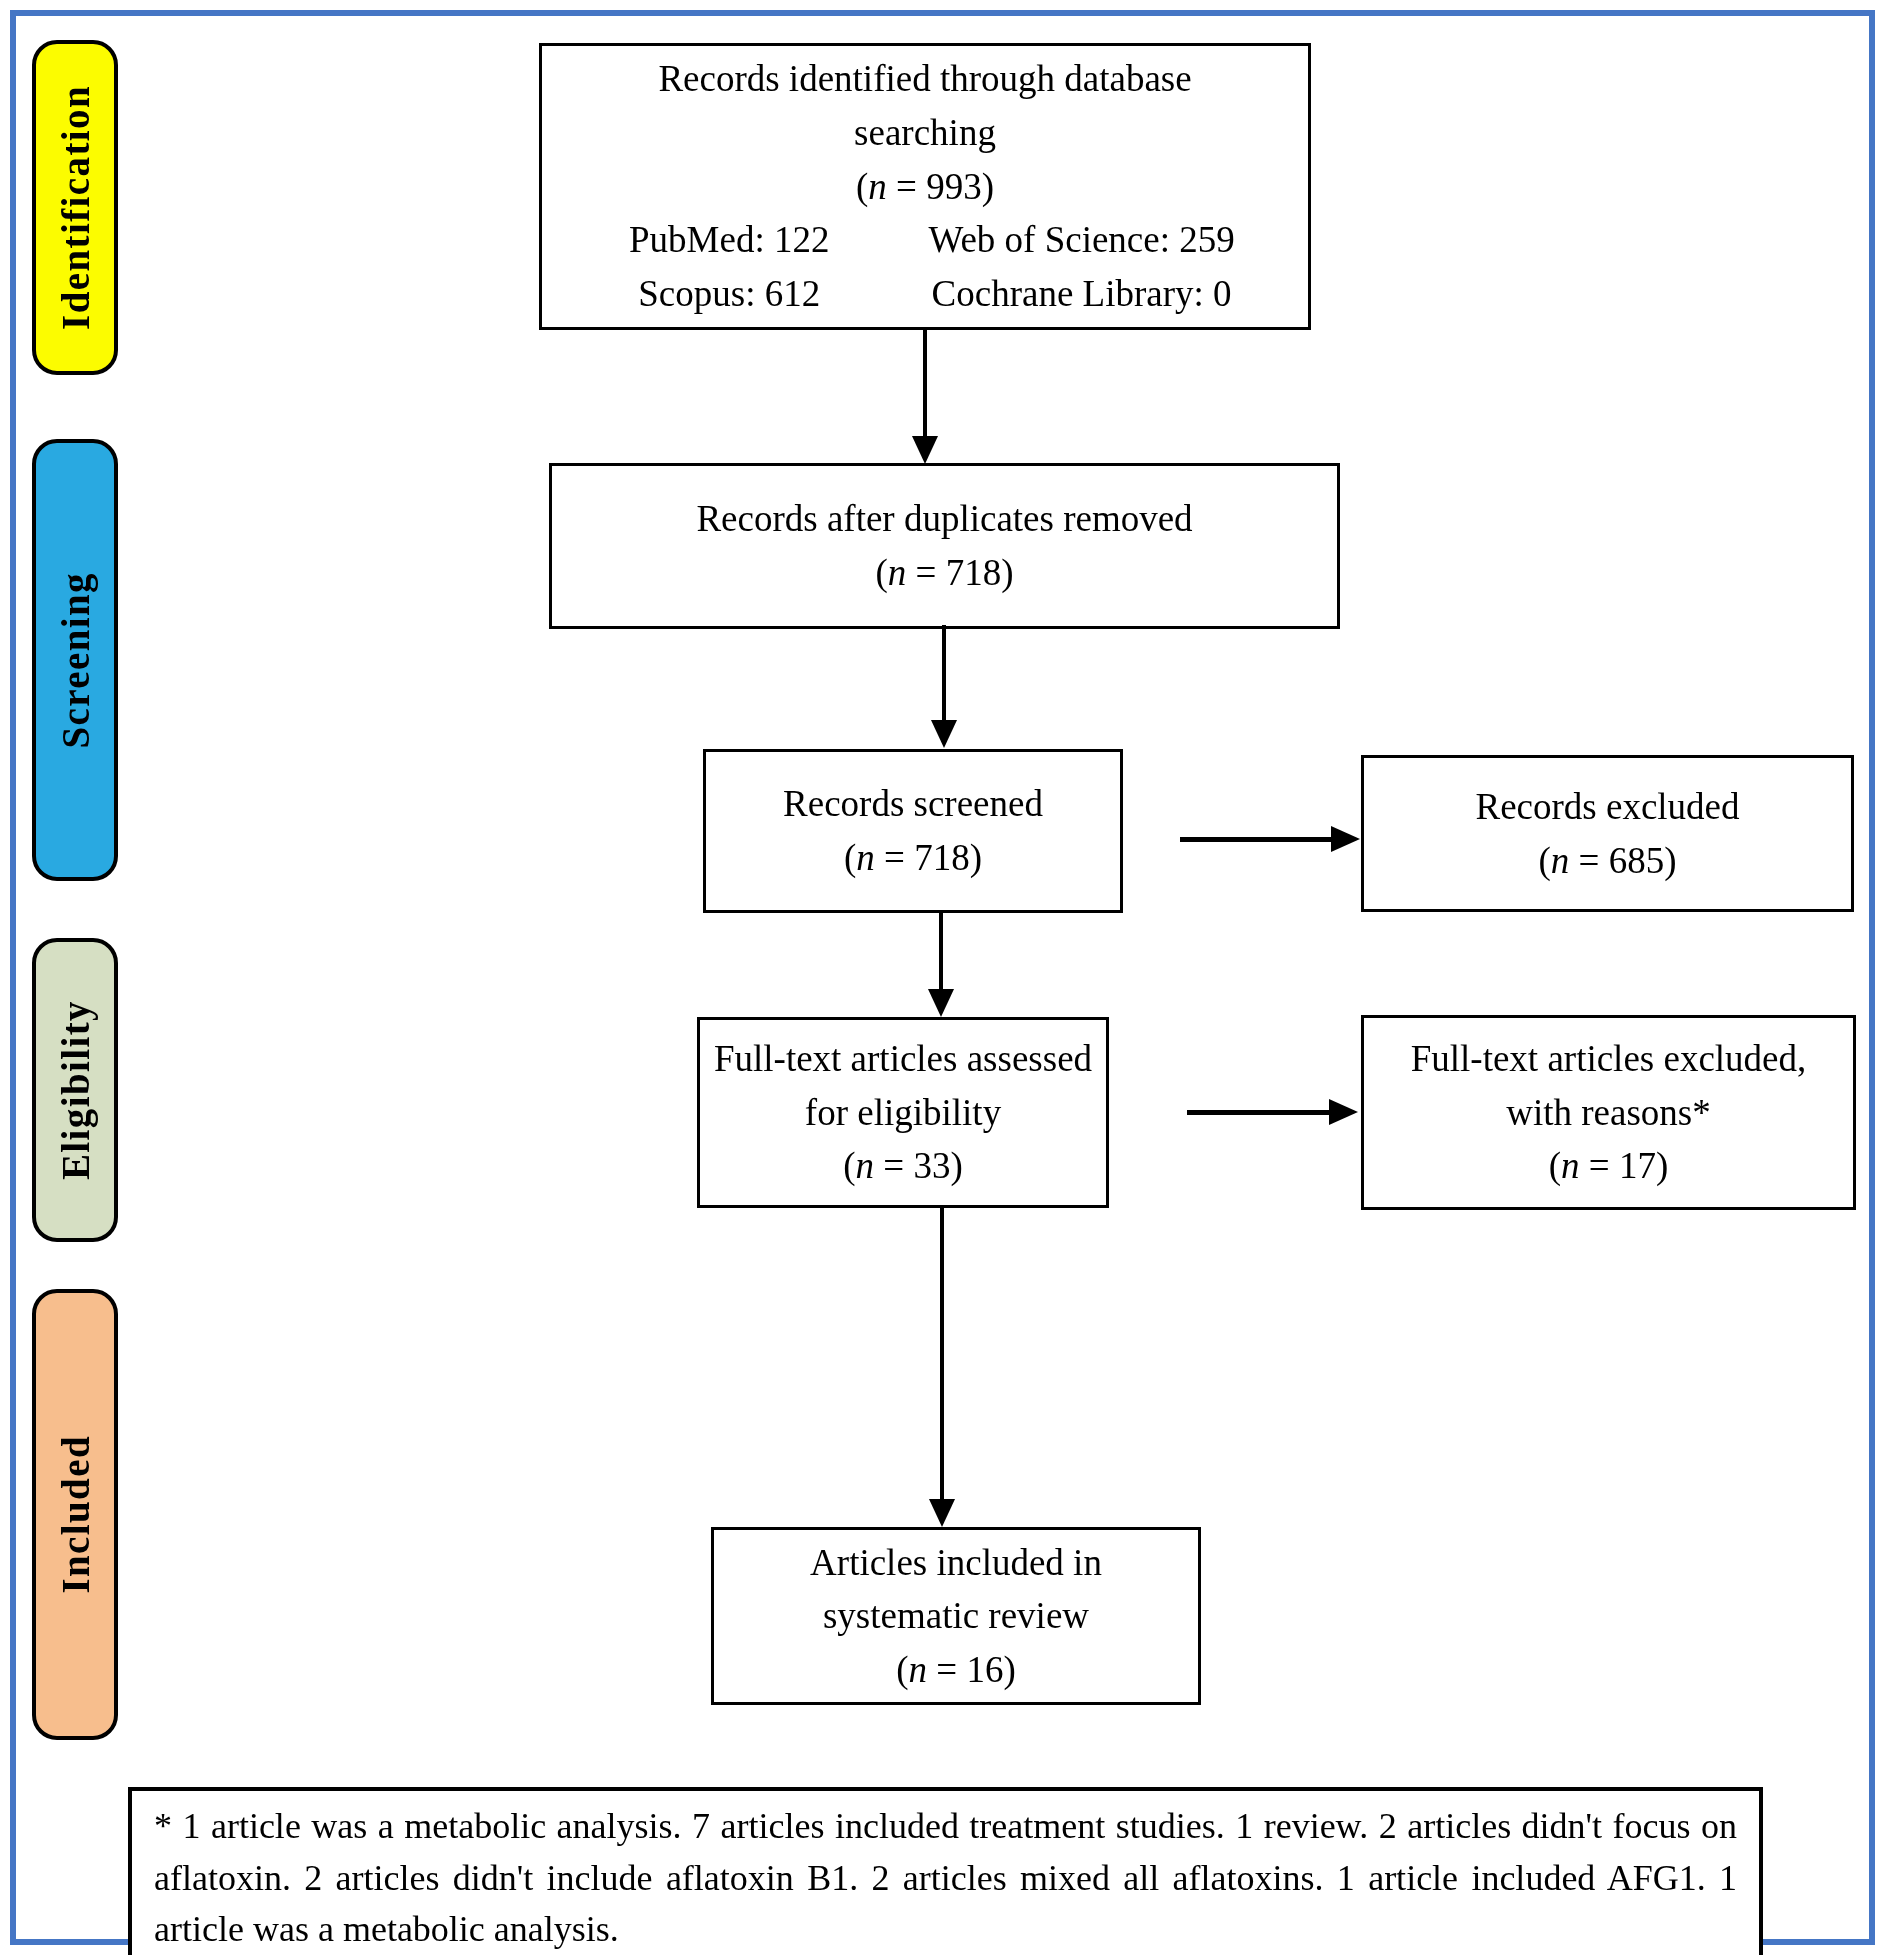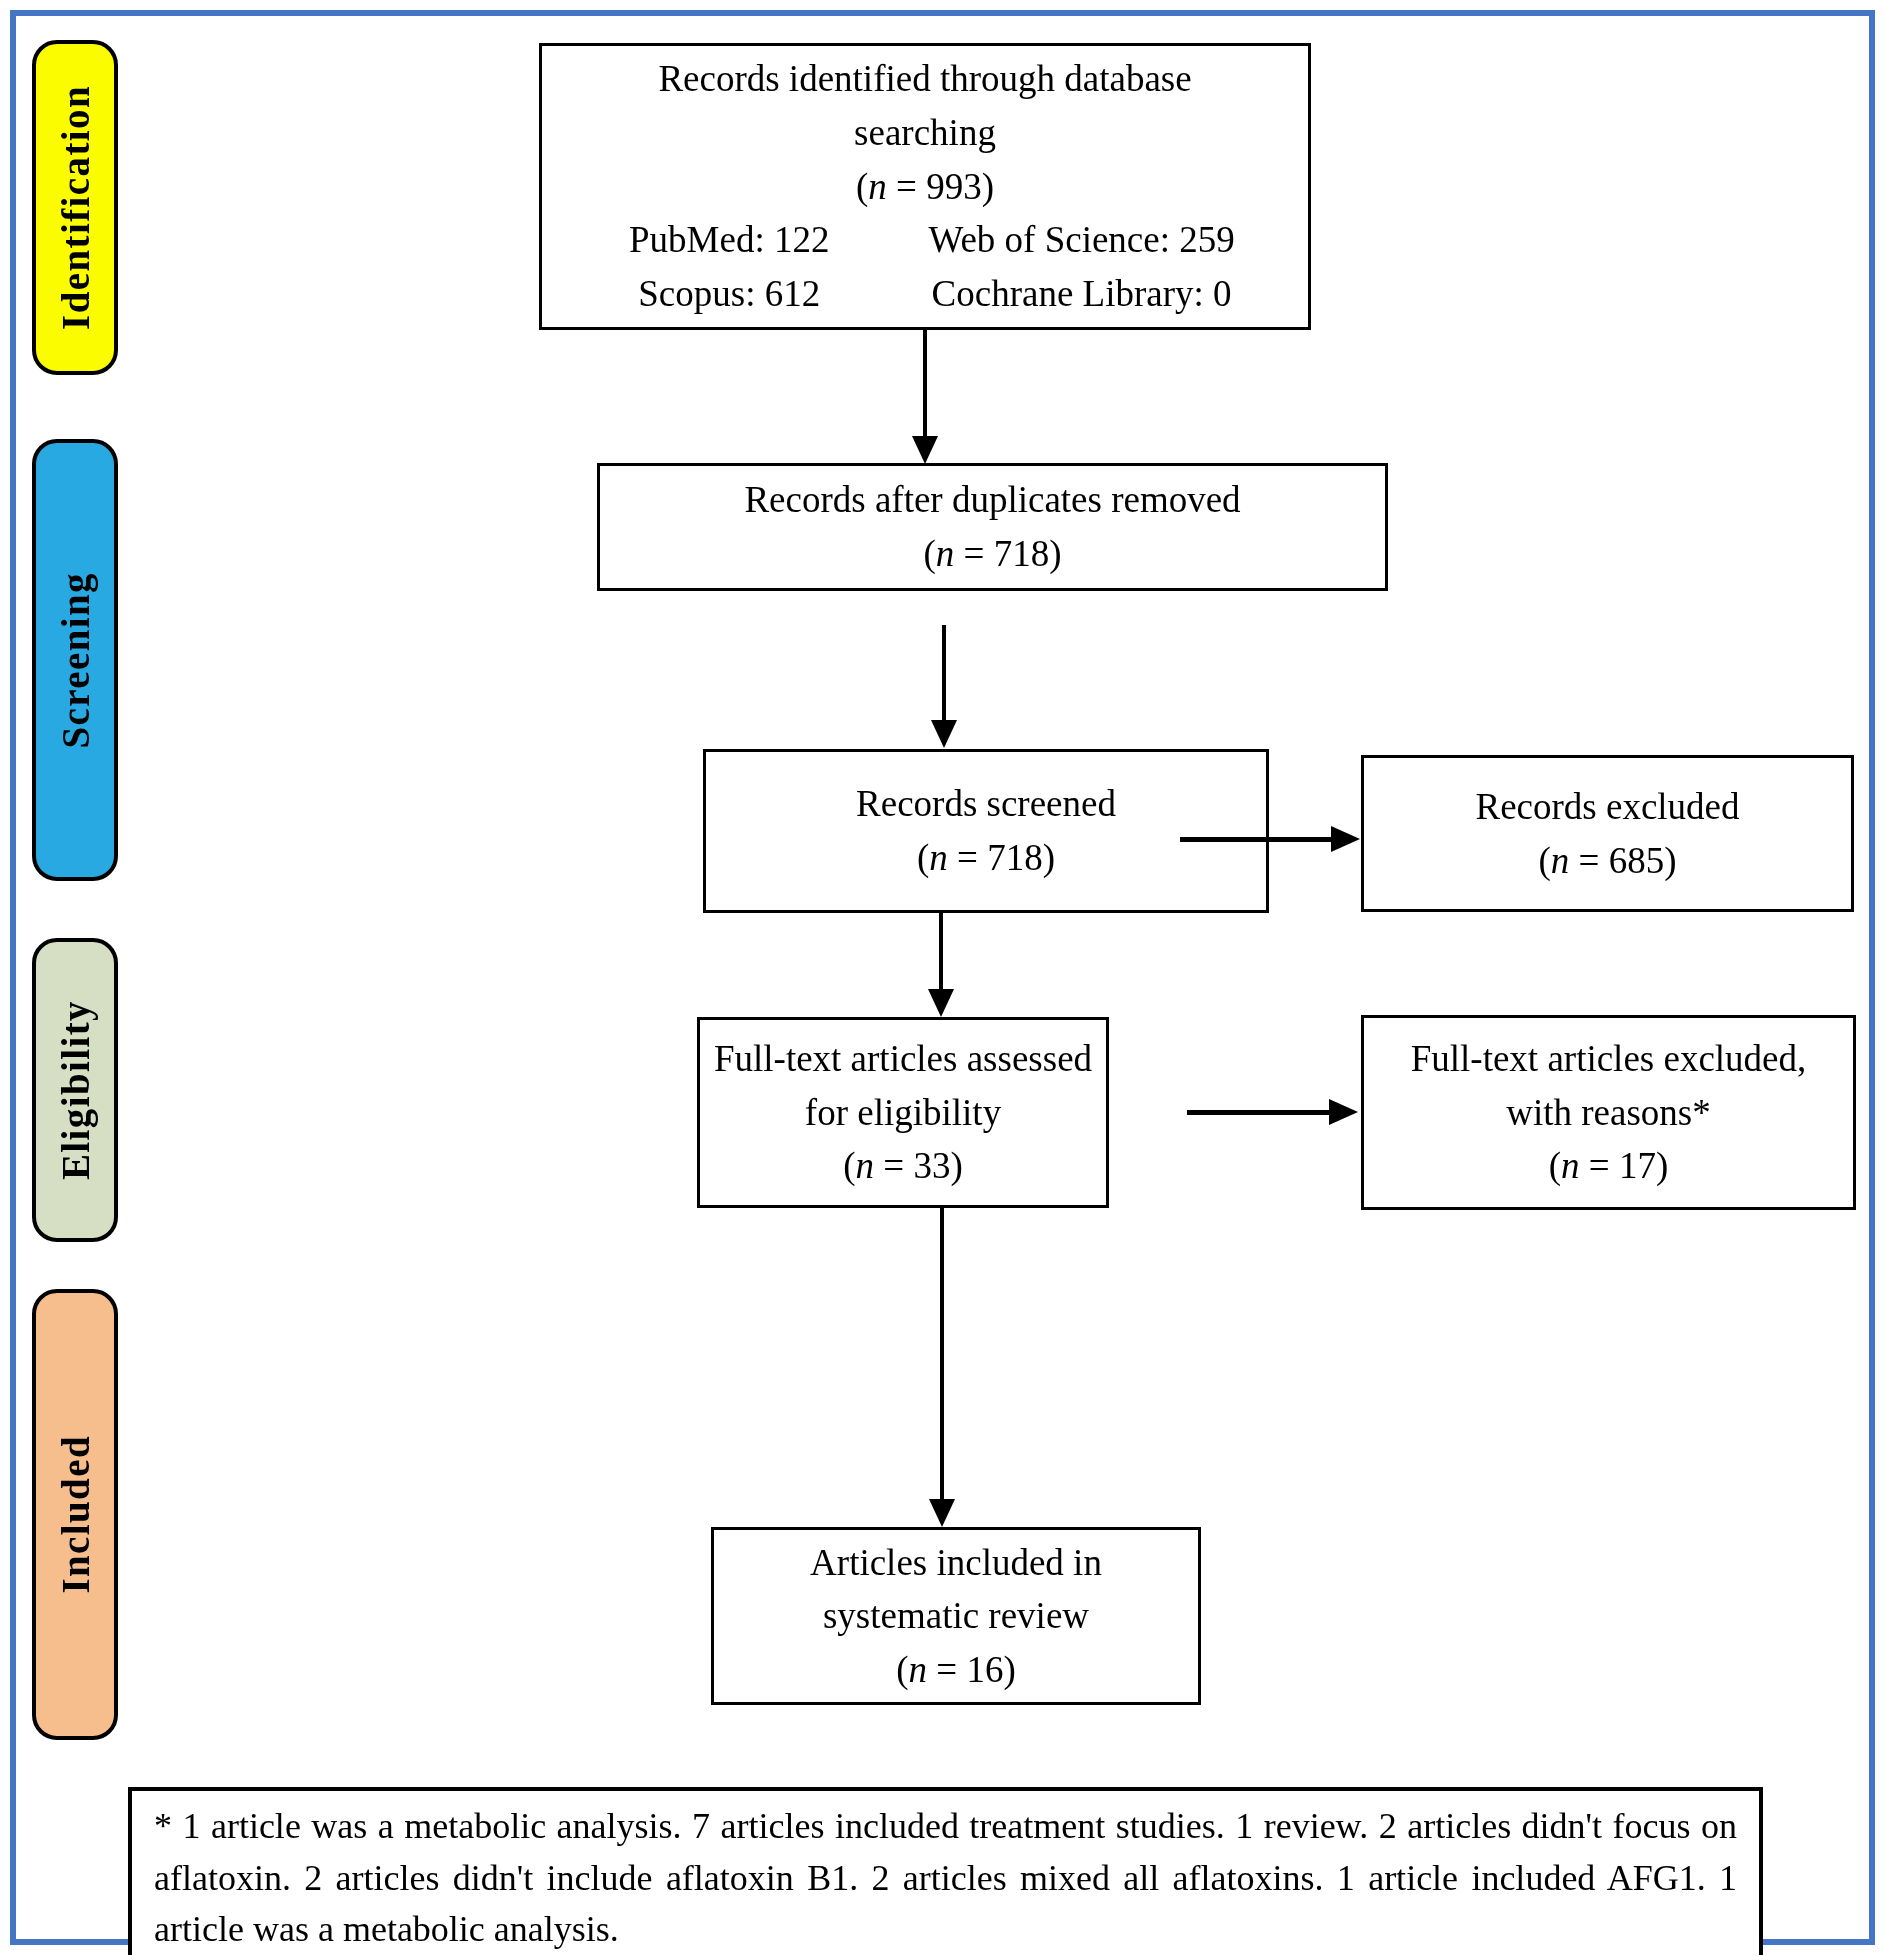--- a/index.html
+++ b/index.html
@@ -58,7 +58,7 @@
   }
   .fbox .title { display: block; }
   .box-identified        { left: 539px; top: 43px;   width: 772px; height: 287px; }
-  .box-deduplicated      { left: 549px; top: 463px;  width: 791px; height: 128px; margin-left: 48px; }
+  .box-deduplicated      { left: 549px; top: 463px;  width: 791px; height: 166px; }
   .box-screened          { left: 703px; top: 749px; width: 566px; height: 164px; }
   .box-excluded          { left: 1361px; top: 755px; width: 493px; height: 157px; }
   .box-fulltext          { left: 697px; top: 1017px; width: 412px; height: 191px; }

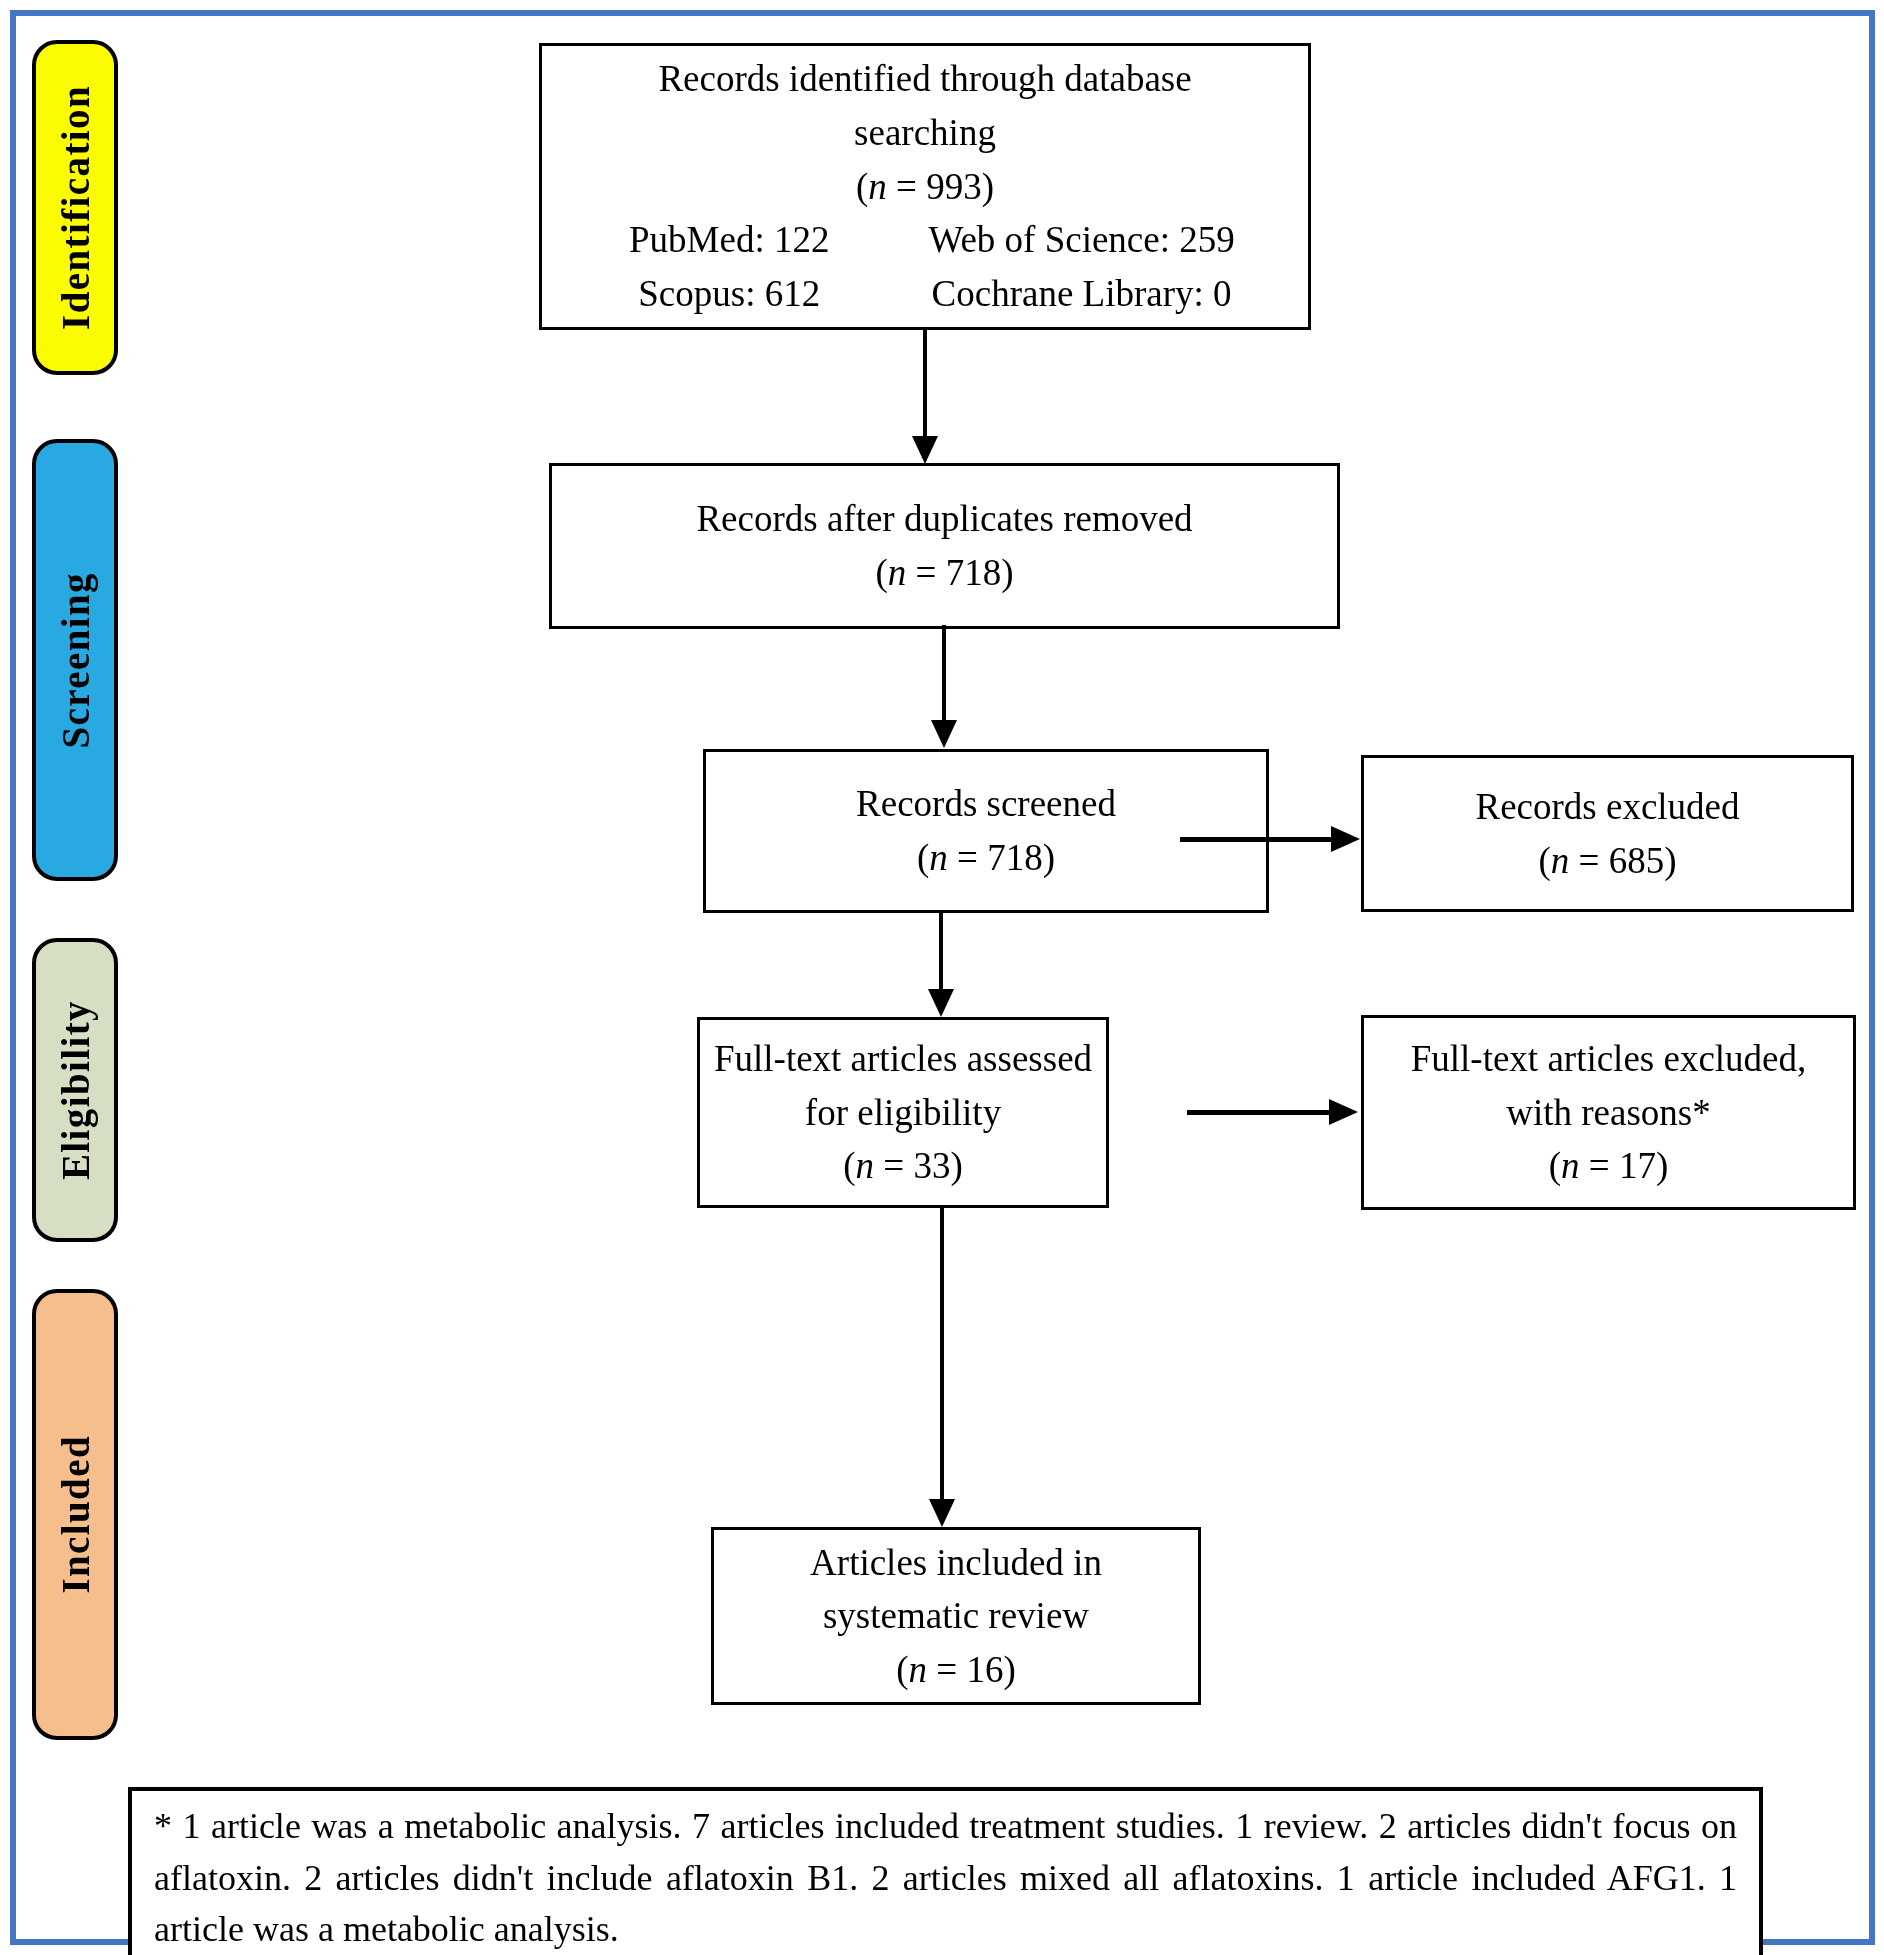--- a/index.html
+++ b/index.html
@@ -59,7 +59,7 @@
   .fbox .title { display: block; }
   .box-identified        { left: 539px; top: 43px;   width: 772px; height: 287px; }
   .box-deduplicated      { left: 549px; top: 463px;  width: 791px; height: 166px; }
-  .box-screened          { left: 703px; top: 749px; width: 566px; height: 164px; }
+  .box-screened          { left: 703px; top: 749px; width: 420px; height: 164px; }
   .box-excluded          { left: 1361px; top: 755px; width: 493px; height: 157px; }
   .box-fulltext          { left: 697px; top: 1017px; width: 412px; height: 191px; }
   .box-fulltext-excluded { left: 1361px; top: 1015px; width: 495px; height: 195px; }

